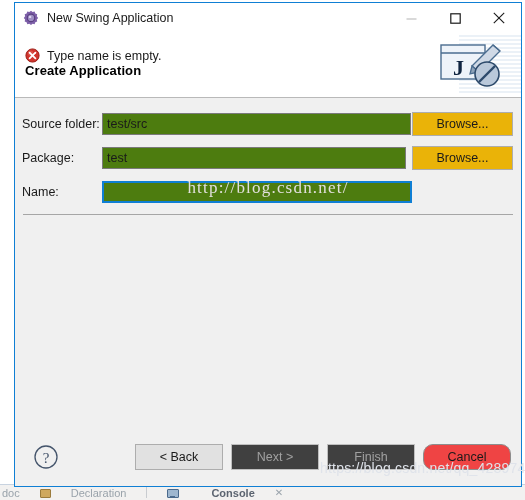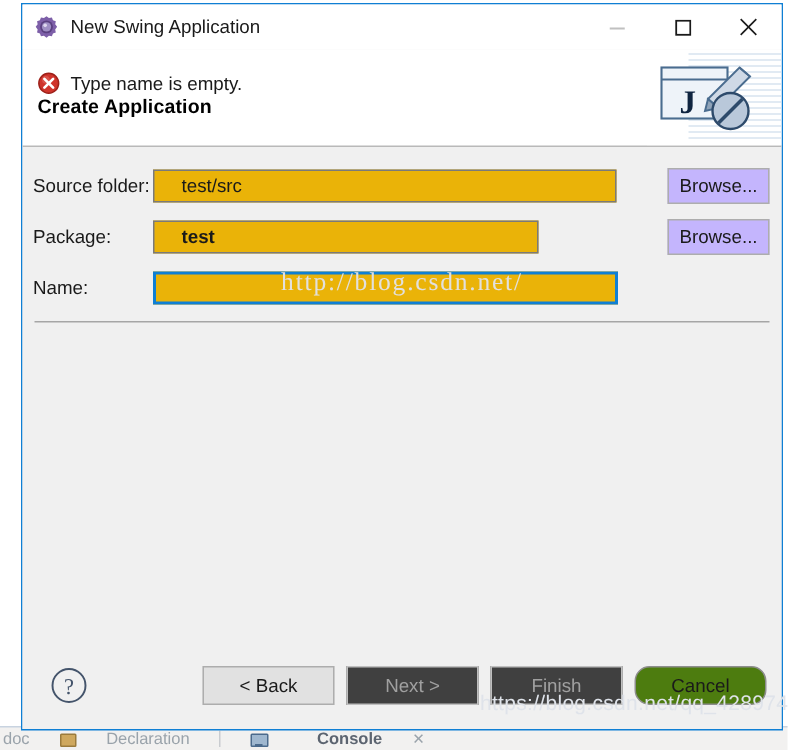--- a/index.html
+++ b/index.html
@@ -185,12 +185,12 @@
   }
   .form-input {
     height: 22px;
-    background: #eab308;
+    background: #4d7c0f;
     border: 1px solid #7a7a7a;
     box-sizing: border-box;
     font-size: 12.5px;
     color: #1a1a1a;
-    padding: 0 18px;
+    padding: 0 4px;
     display: flex;
     align-items: center;
     font-family: "Liberation Sans", sans-serif;

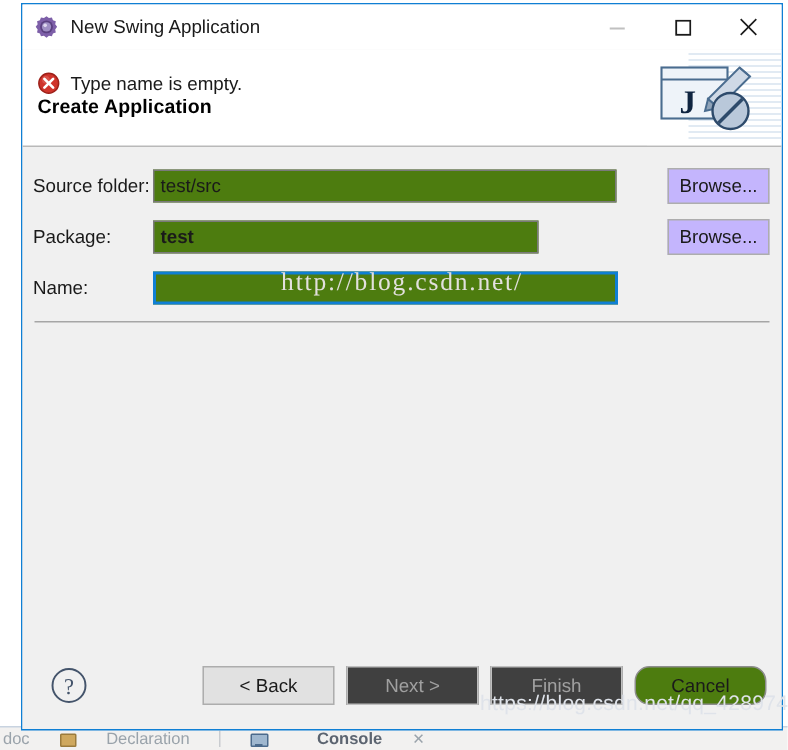--- a/index.html
+++ b/index.html
@@ -203,12 +203,12 @@
     width: 310px;
   }
   .browse-btn {
-    width: 68px;
+    width: 101px;
     height: 24px;
     margin-left: auto;
     margin-right: 8px;
     flex: none;
-    background: #c4b5fd;
+    background: #eab308;
     border: 1px solid #adadad;
     box-sizing: border-box;
     font-size: 12.5px;

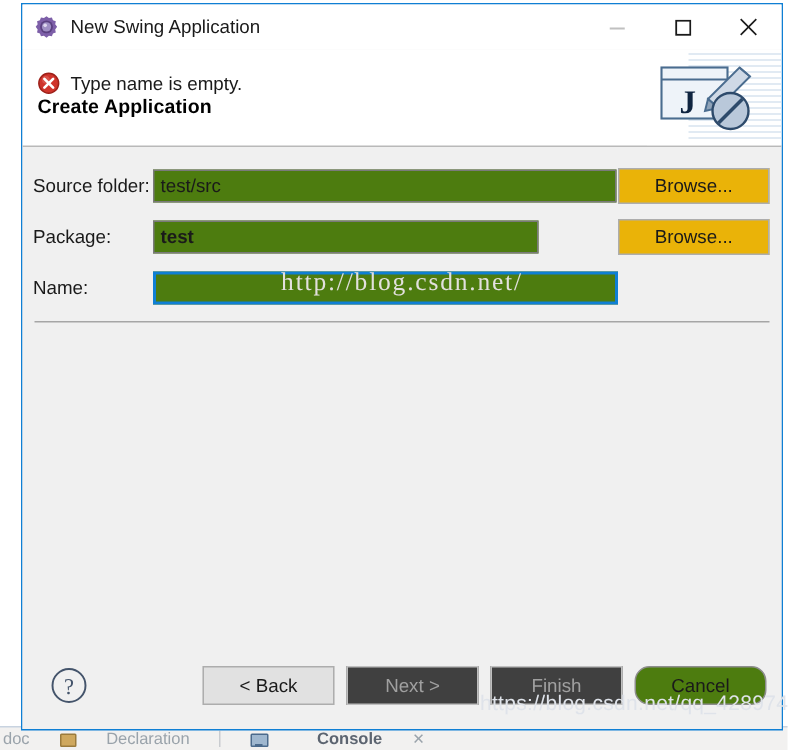--- a/index.html
+++ b/index.html
@@ -197,7 +197,7 @@
     outline: none;
   }
   .form-input.wide { width: 309px; }
-  .form-input.mid { width: 257px; font-weight: bold; }
+  .form-input.mid { width: 304px; }
   .form-input.focused {
     border: 2px solid #0f7fd4;
     width: 310px;

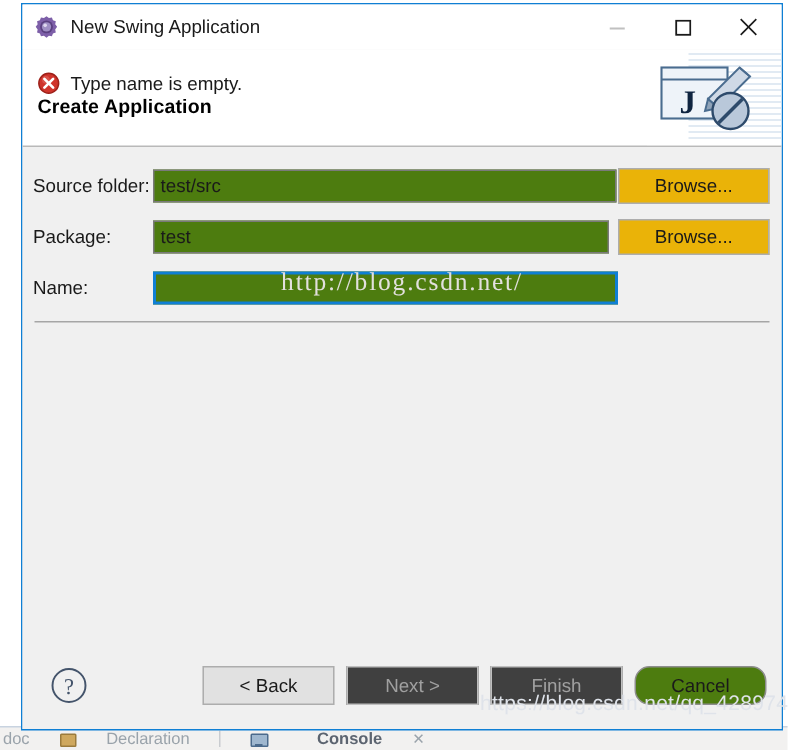--- a/index.html
+++ b/index.html
@@ -277,7 +277,7 @@
     border-color: #bfbfbf;
   }
   .nav-btn.default {
-    background: #4d7c0f;
+    background: #ef4444;
     border-color: #8d8d8d;
     border-radius: 10px;
   }

